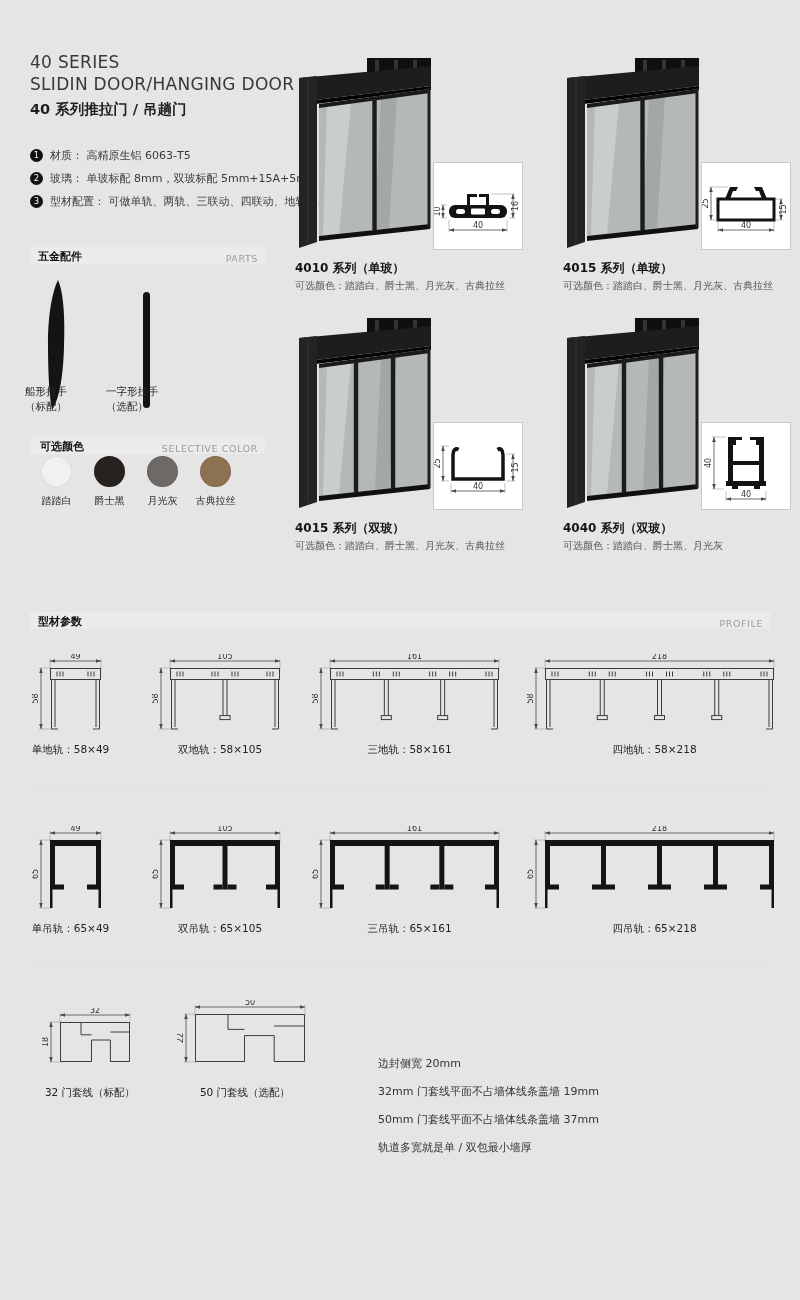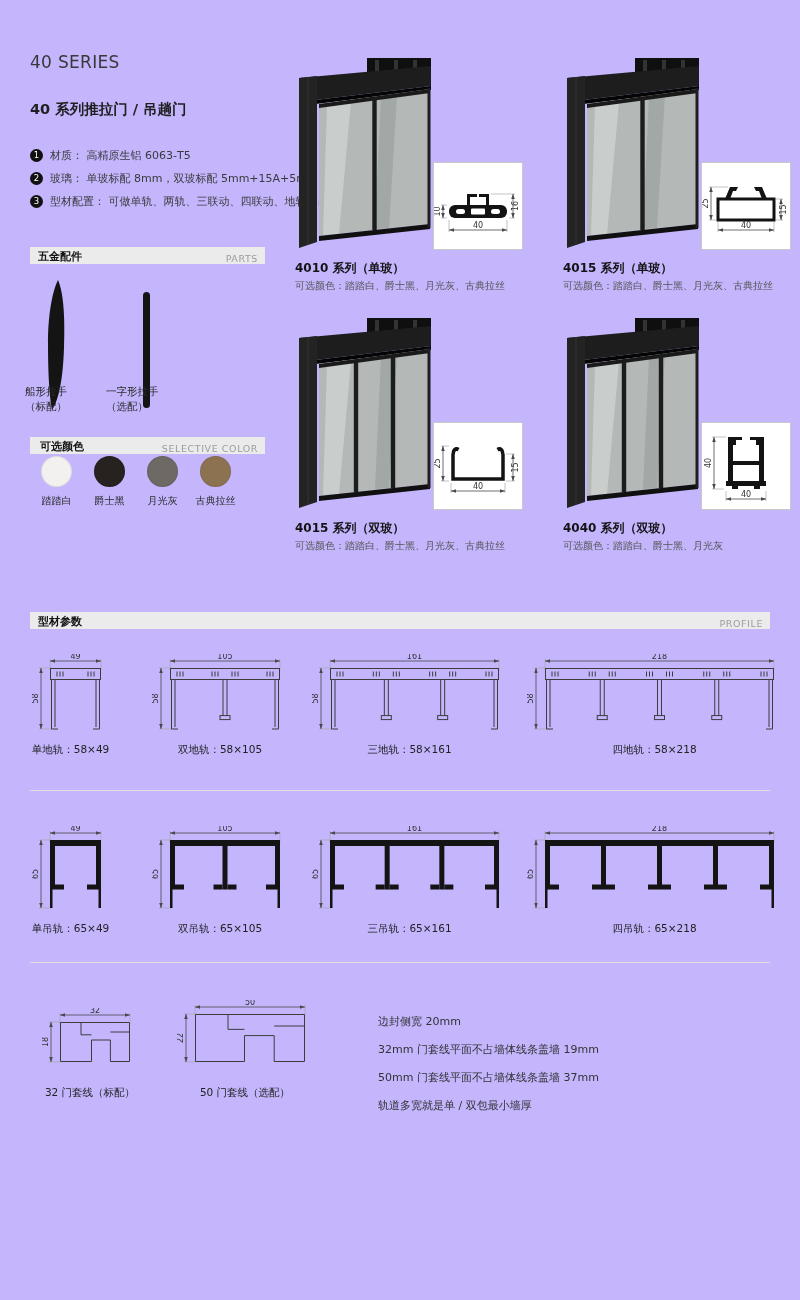--- a/index.html
+++ b/index.html
@@ -4,7 +4,7 @@
 <style>
   html,body{margin:0;padding:0;background:#fff;}
   body{font-family:"DejaVu Sans","Liberation Sans",sans-serif;color:#222;}
-  .page{position:relative;width:800px;height:1300px;background:#c4b5fd;overflow:hidden;}
+  .page{position:relative;width:800px;height:1300px;background:#e5e5e5;overflow:hidden;}
 
   
   .title-en{position:absolute;left:30px;font-size:17px;font-weight:500;color:#383838;letter-spacing:.3px;}

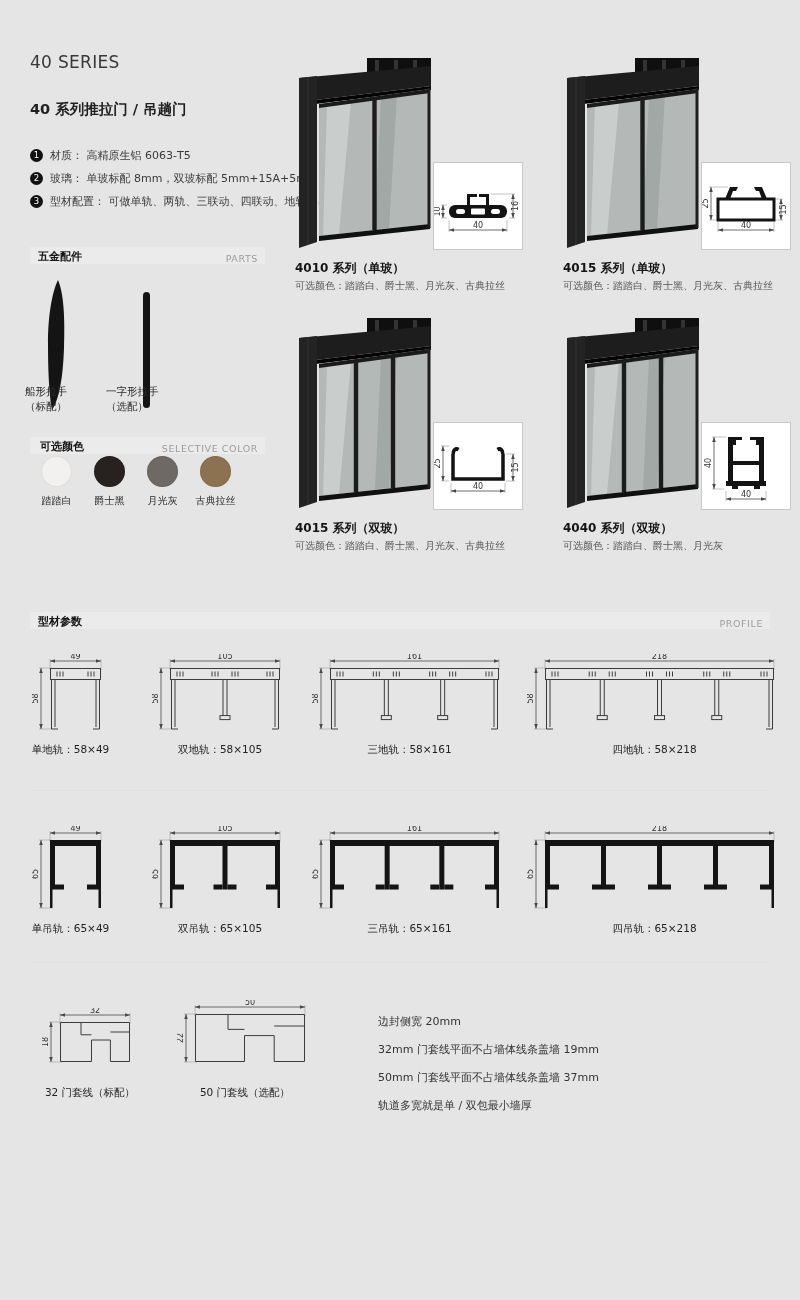--- a/index.html
+++ b/index.html
@@ -57,6 +57,7 @@
 <div class="page">
 
   <div class="title-en" style="top:52px;">40 SERIES</div>
+  <div class="title-en" style="top:74px;">SLIDIN DOOR/HANGING DOOR</div>
   <div class="title-cn" style="top:100px;">40 系列推拉门 / 吊趟门</div>
 
   <div class="spec" style="top:148px;">

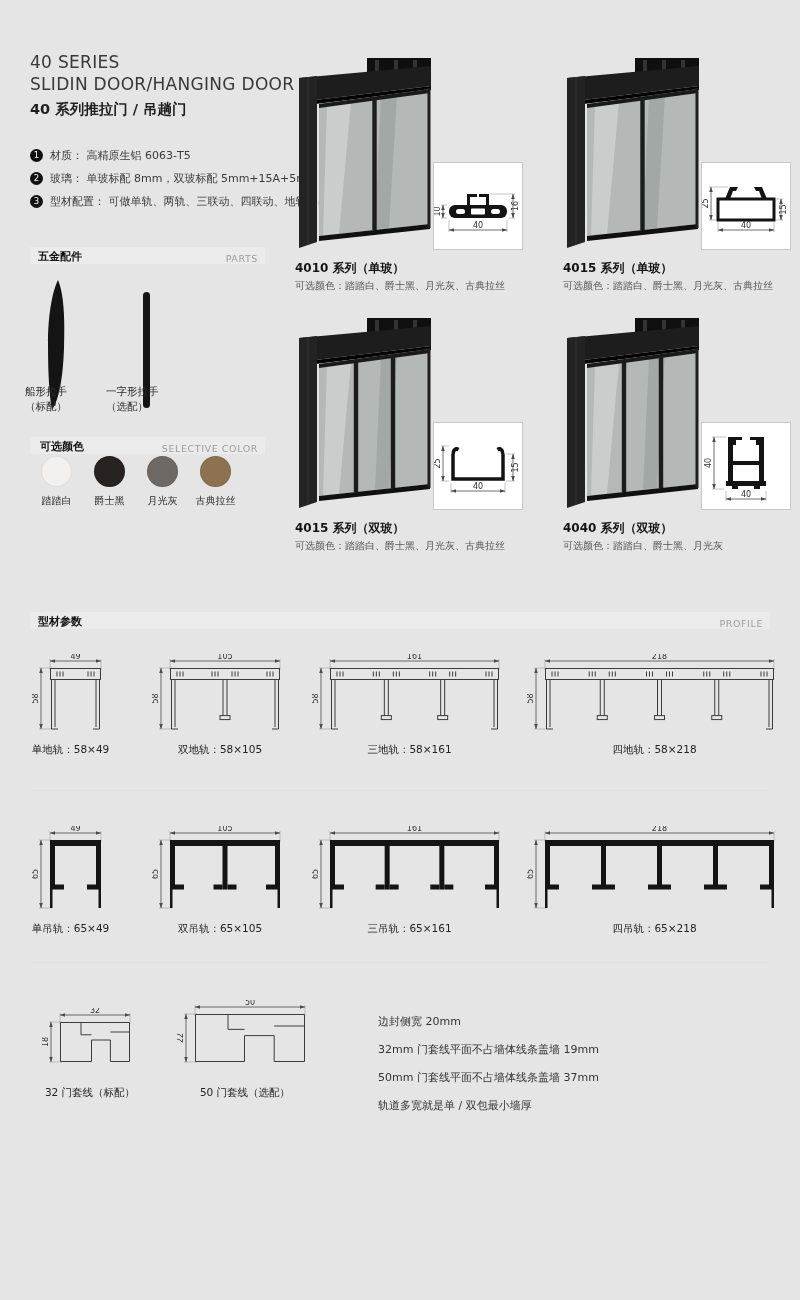--- a/index.html
+++ b/index.html
@@ -694,7 +694,7 @@
       </div>
     </div>
 
-  <div class="abs" style="left:378px;top:1014px;">
+  <div class="abs" style="left:378px;top:1056px;">
     <div class="note">边封侧宽 20mm</div>
     <div class="note">32mm 门套线平面不占墙体线条盖墙 19mm</div>
     <div class="note">50mm 门套线平面不占墙体线条盖墙 37mm</div>

